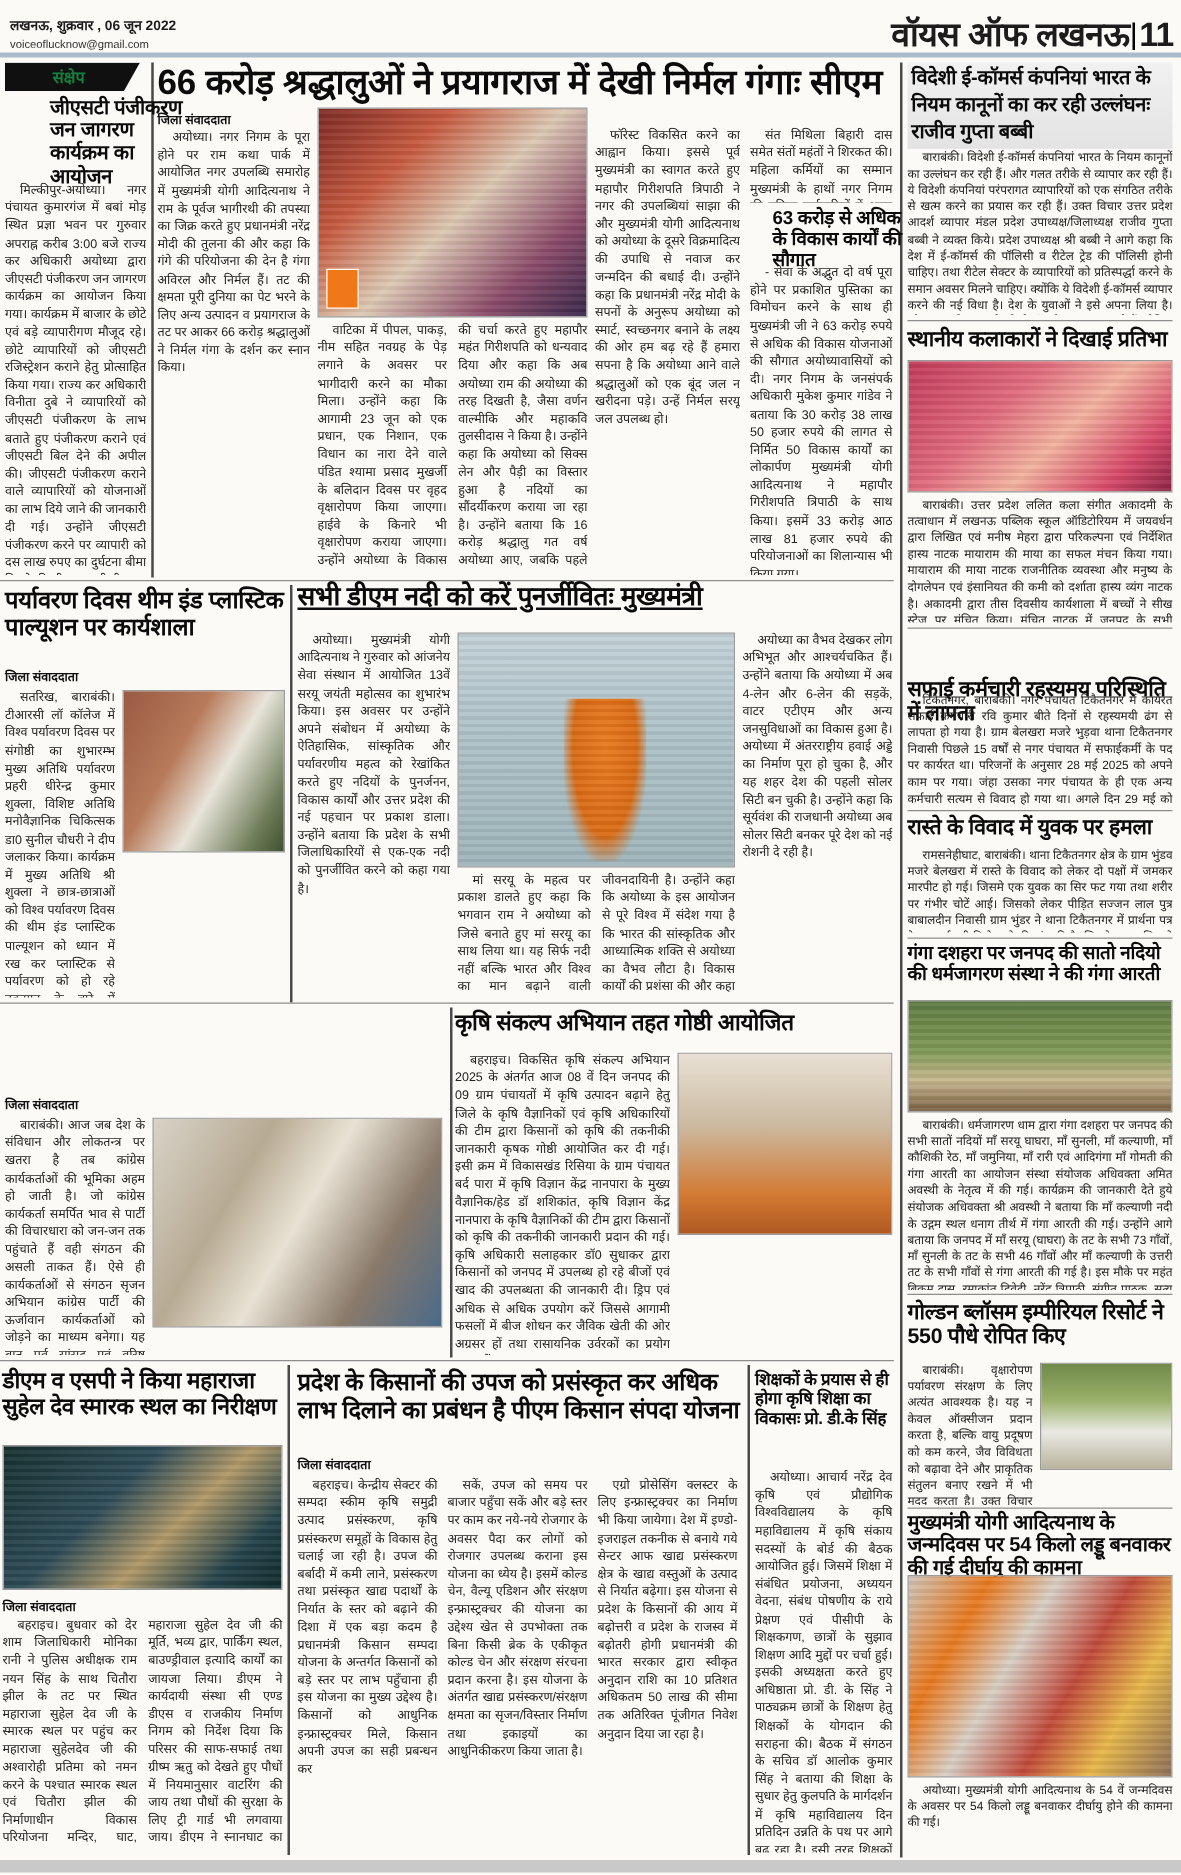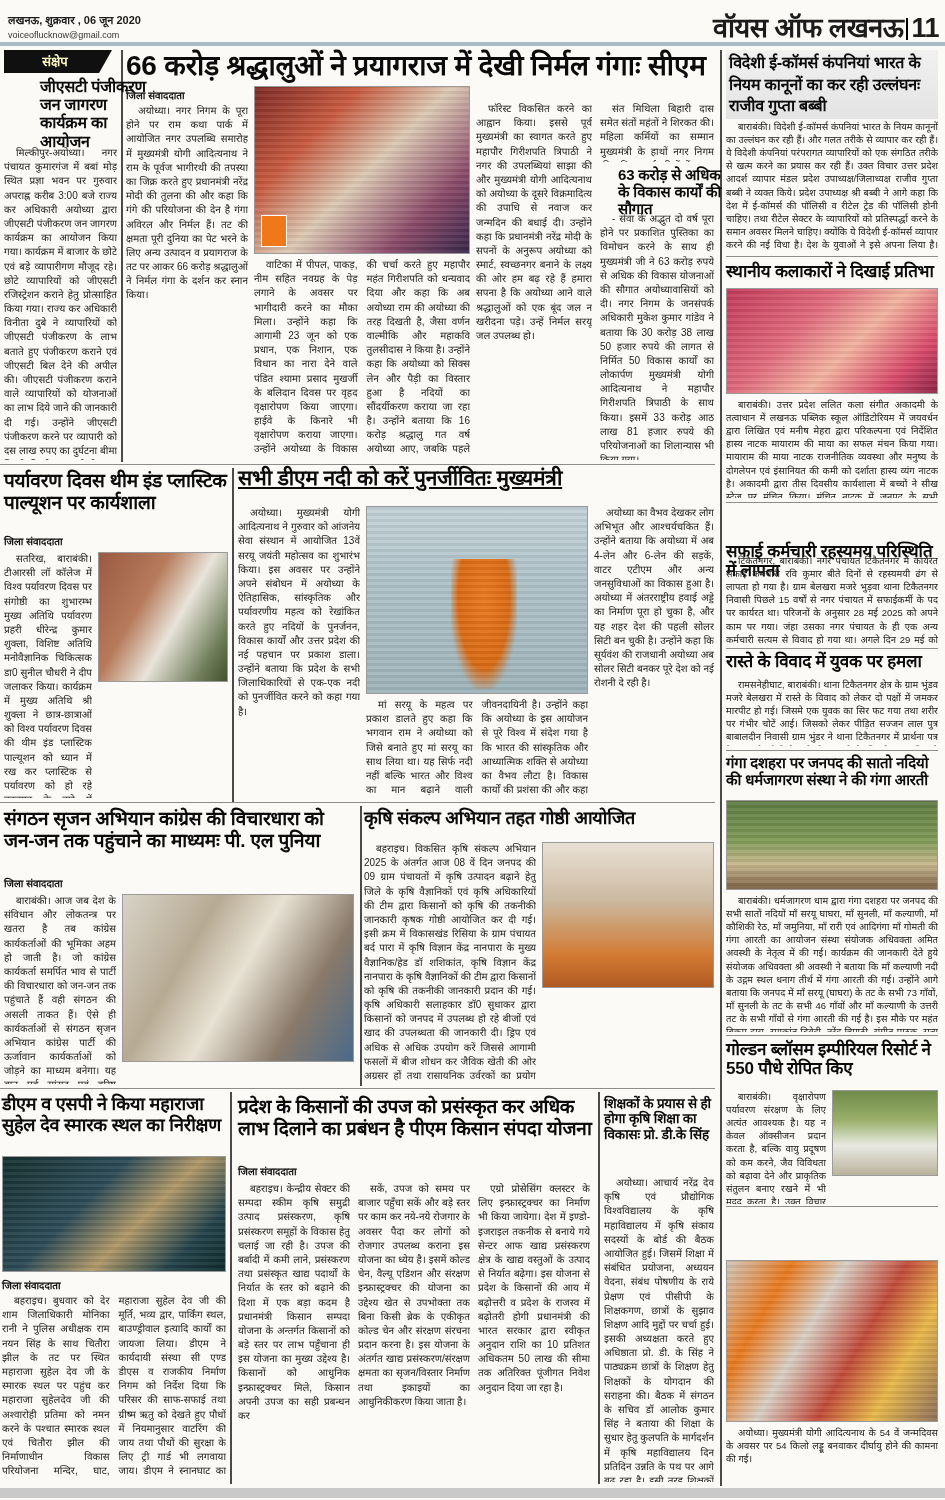--- a/index.html
+++ b/index.html
@@ -37,7 +37,7 @@
 
 <div id="page">
 
-  <div class="abs dateline" style="left:8px;top:12px;">लखनऊ, शुक्रवार , 06 जून  2020</div>
+  <div class="abs dateline" style="left:8px;top:12px;">लखनऊ, शुक्रवार , 06 जून  2022</div>
   <div class="abs email" style="left:8px;top:30px;">voiceoflucknow@gmail.com</div>
   <div class="abs" style="right:6px;top:8px;text-align:right;">
     <span class="paper-name">वॉयस ऑफ लखनऊ</span><span class="vbar"></span><span class="paper-name">11</span>

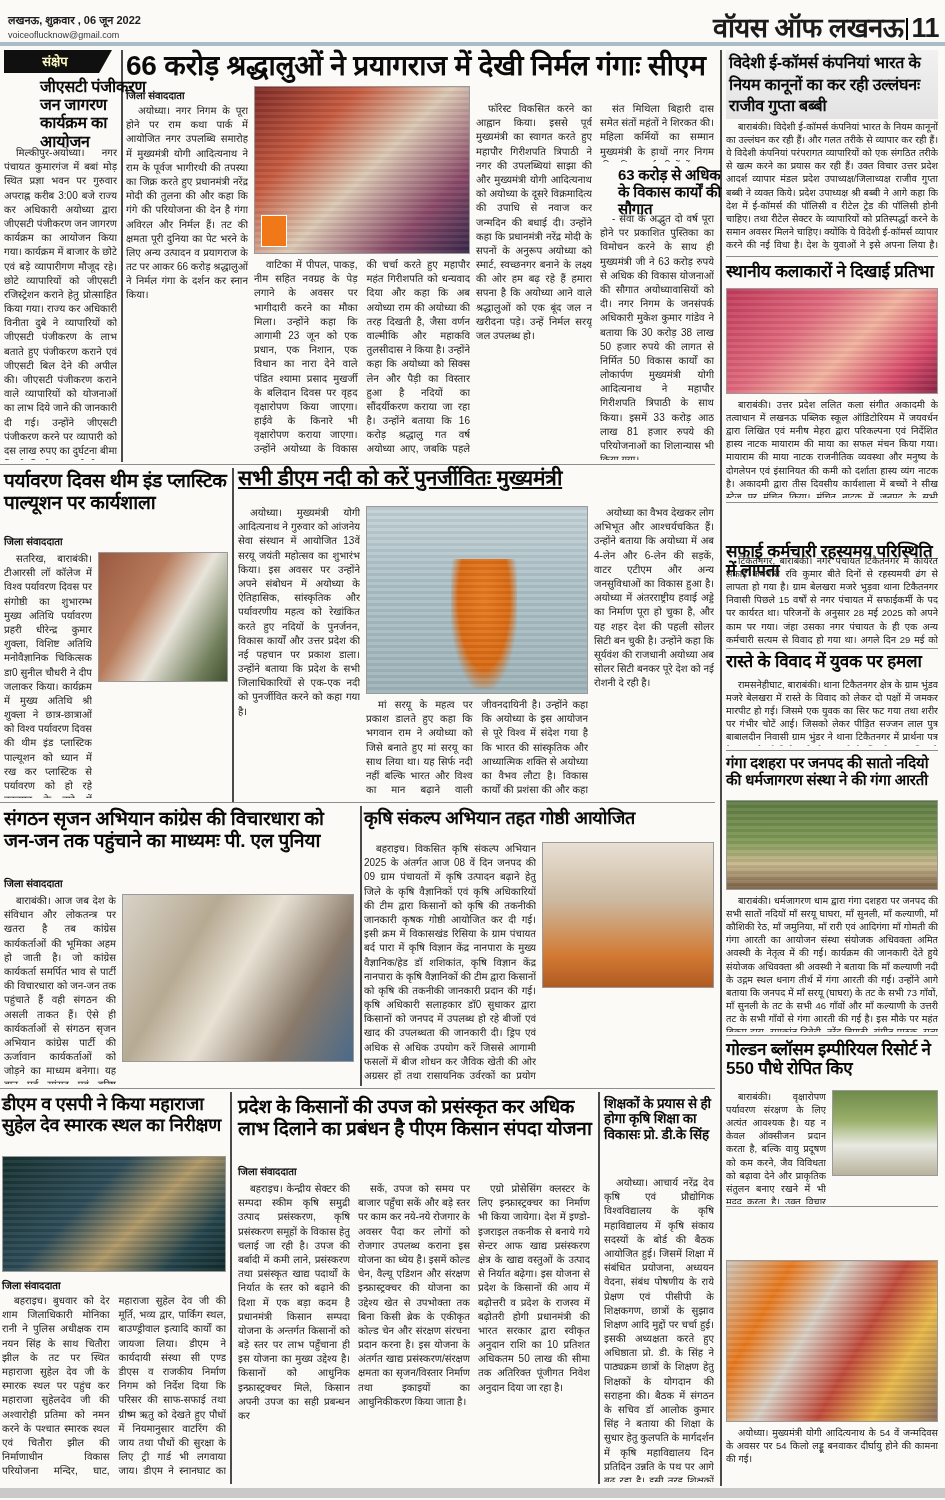--- a/index.html
+++ b/index.html
@@ -26,7 +26,7 @@
   .vbar{display:inline-block;width:2px;height:22px;background:#000;margin:0 3px;vertical-align:-3px;}
   .divider{position:absolute;left:0;width:945px;height:4px;background:#a9bcc7;}
   .brief-label{
-    background:#101010;color:#fef9c3;font-weight:800;font-size:13px;text-align:center;
+    background:#101010;color:#15803d;font-weight:800;font-size:13px;text-align:center;
     clip-path:polygon(0 0,100% 0,88% 100%,0 100%);padding:2px 14px 3px 8px;
   }
   .bottom-bar{position:absolute;left:0;width:945px;height:10px;background:#c9c9c9;}

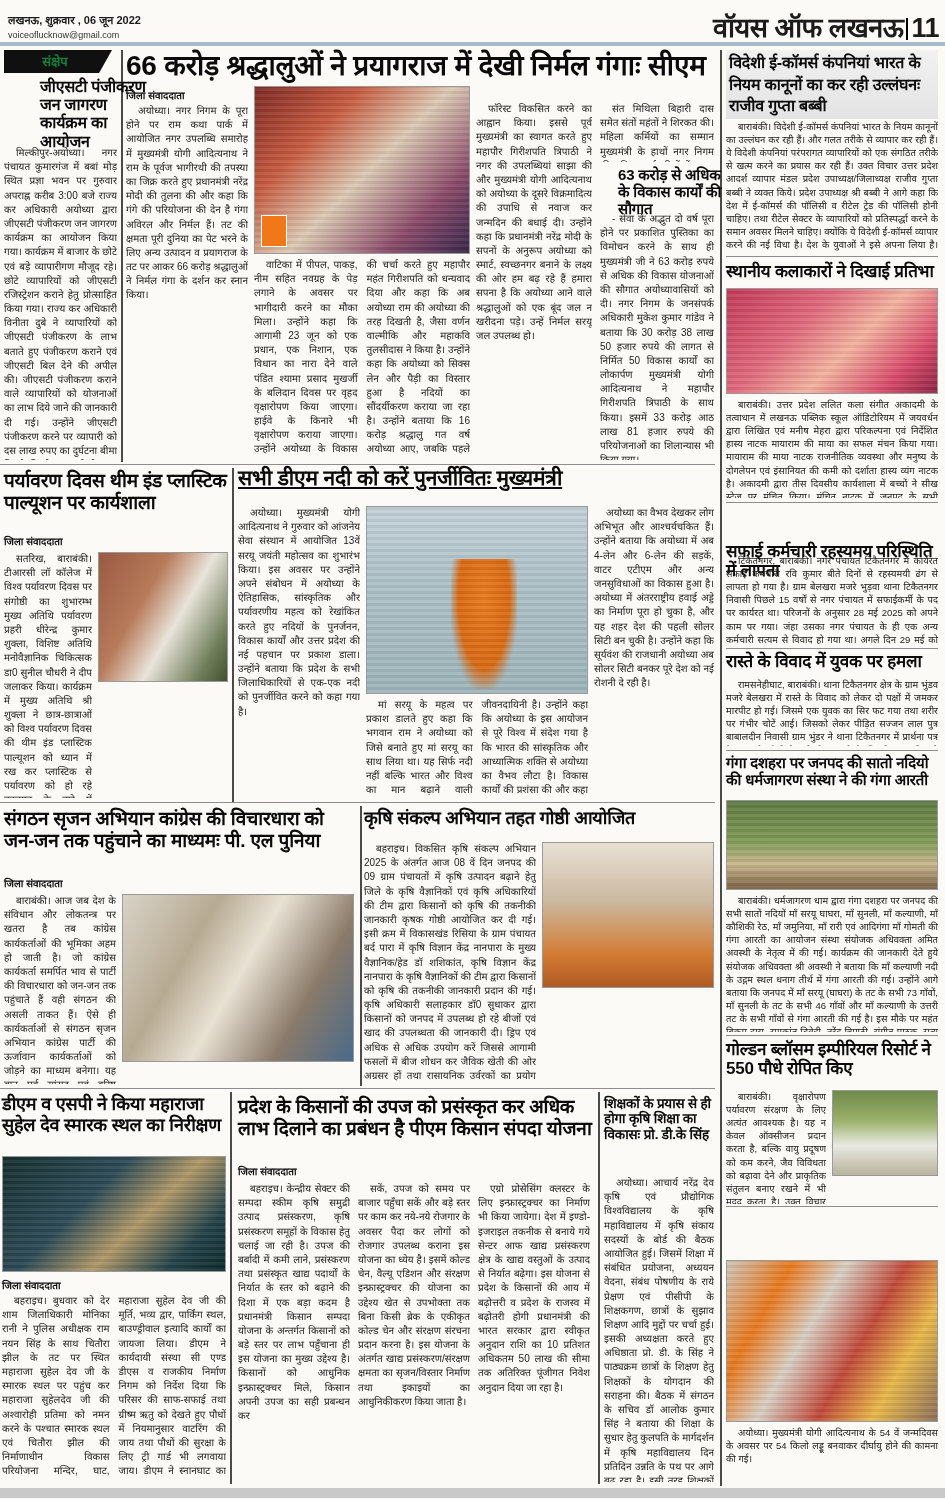--- a/index.html
+++ b/index.html
@@ -125,7 +125,6 @@
   <div class="abs body cols2" style="left:366px;top:698px;width:222px;height:102px;">मां सरयू के महत्व पर प्रकाश डालते हुए कहा कि भगवान राम ने अयोध्या को जिसे बनाते हुए मां सरयू का साथ लिया था। यह सिर्फ नदी नहीं बल्कि भारत और विश्व का मान बढ़ाने वाली जीवनदायिनी है। उन्होंने कहा कि अयोध्या के इस आयोजन से पूरे विश्व में संदेश गया है कि भारत की सांस्कृतिक और आध्यात्मिक शक्ति से अयोध्या का वैभव लौटा है। विकास कार्यों की प्रशंसा की और कहा कि यह नगर देश का आदर्श बन रहा है।</div>
   <div class="abs body" style="left:594px;top:506px;width:120px;height:294px;">अयोध्या का वैभव देखकर लोग अभिभूत और आश्चर्यचकित हैं। उन्होंने बताया कि अयोध्या में अब 4-लेन और 6-लेन की सड़कें, वाटर एटीएम और अन्य जनसुविधाओं का विकास हुआ है। अयोध्या में अंतरराष्ट्रीय हवाई अड्डे का निर्माण पूरा हो चुका है, और यह शहर देश की पहली सोलर सिटी बन चुकी है। उन्होंने कहा कि सूर्यवंश की राजधानी अयोध्या अब सोलर सिटी बनकर पूरे देश को नई रोशनी दे रही है।</div>
 
-  <div class="abs hl" style="left:4px;top:808px;width:350px;font-size:19px;">संगठन सृजन अभियान कांग्रेस की विचारधारा को जन-जन तक पहुंचाने का माध्यमः पी. एल पुनिया</div>
   <div class="abs byline" style="left:4px;top:876px;">जिला संवाददाता</div>
   <div class="abs" style="left:4px;top:894px;width:350px;height:190px;overflow:hidden;">
     <div class="photo-f" style="width:232px;height:168px;background:linear-gradient(120deg,#d8d3c8 0%,#b7aa93 30%,#e8e2d4 50%,#8a7a6a 75%,#4a6a8a 100%);"></div>

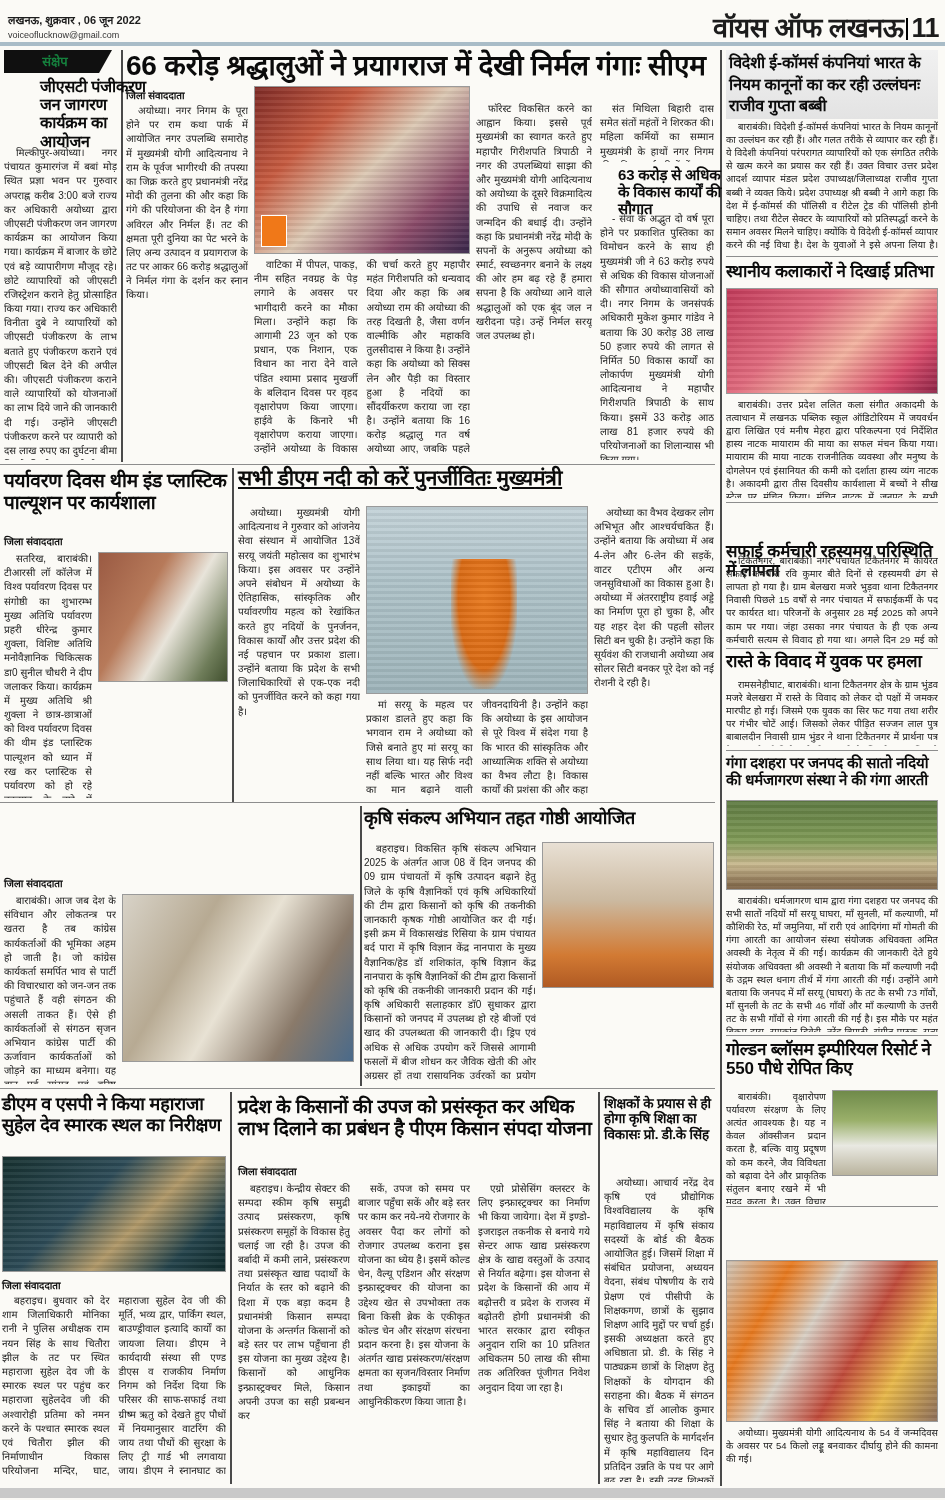--- a/index.html
+++ b/index.html
@@ -104,6 +104,7 @@
     <div class="body" style="font-size:9.5px;line-height:1.38;">बाराबंकी। वृक्षारोपण पर्यावरण संरक्षण के लिए अत्यंत आवश्यक है। यह न केवल ऑक्सीजन प्रदान करता है, बल्कि वायु प्रदूषण को कम करने, जैव विविधता को बढ़ावा देने और प्राकृतिक संतुलन बनाए रखने में भी मदद करता है। उक्त विचार गोल्डन ब्लॉसम इम्पीरियल रिसोर्ट द्वारा रिवर फ्रंट गोमतीनगर में वृक्षारोपण करते हुये रिसोर्ट निदेशक इंद्रजीत सिंह ने व्यक्त किये। वृक्षारोपण कार्यक्रम में उमेश आहूजा, महाप्रबंधक मिथिलेश सिंह, सहकर्मियों द्वारा लगभग 550 वृक्षों को रोपित करते हुये संरक्षित करने का संकल्प लिया गया।</div>
   </div>
 
+  <div class="abs hl" style="left:726px;top:1210px;width:212px;font-size:16px;">मुख्यमंत्री योगी आदित्यनाथ के जन्मदिवस पर 54 किलो लड्डू बनवाकर की गई दीर्घायु की कामना</div>
   <div class="photo" style="left:726px;top:1260px;width:212px;height:162px;background:linear-gradient(120deg,#cfc6ba 0%,#e8791e 22%,#d8cfc4 40%,#c04a3a 60%,#e8b84a 78%,#8e6f5a 100%);">
     <div class="texture"></div>
   </div>

